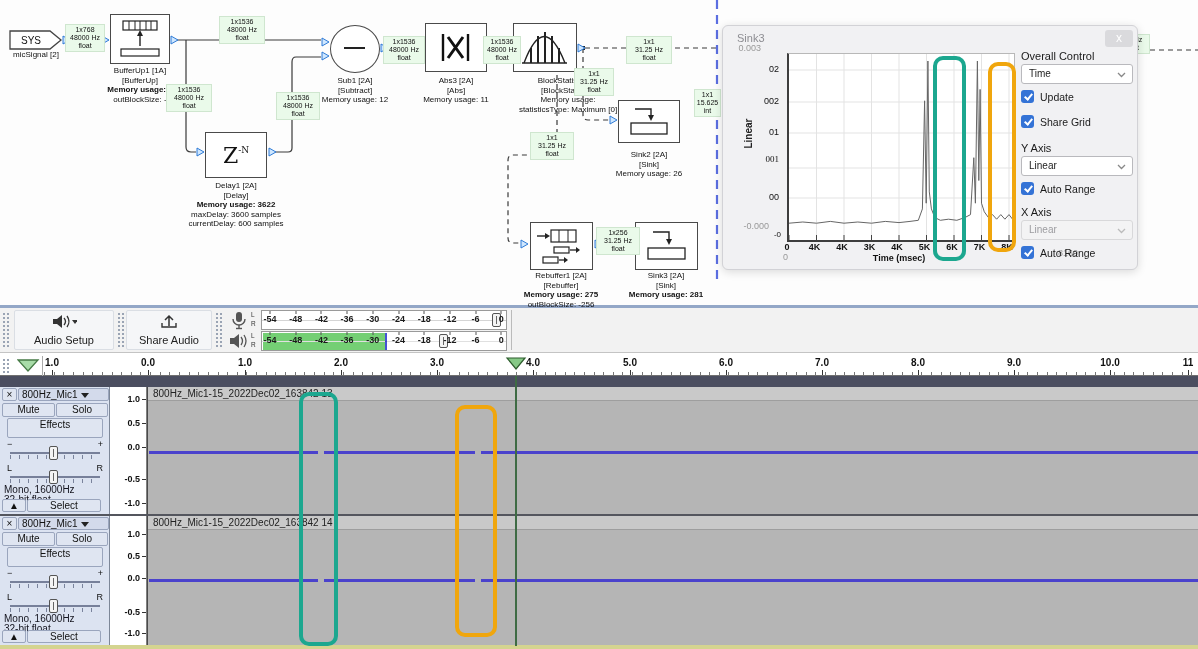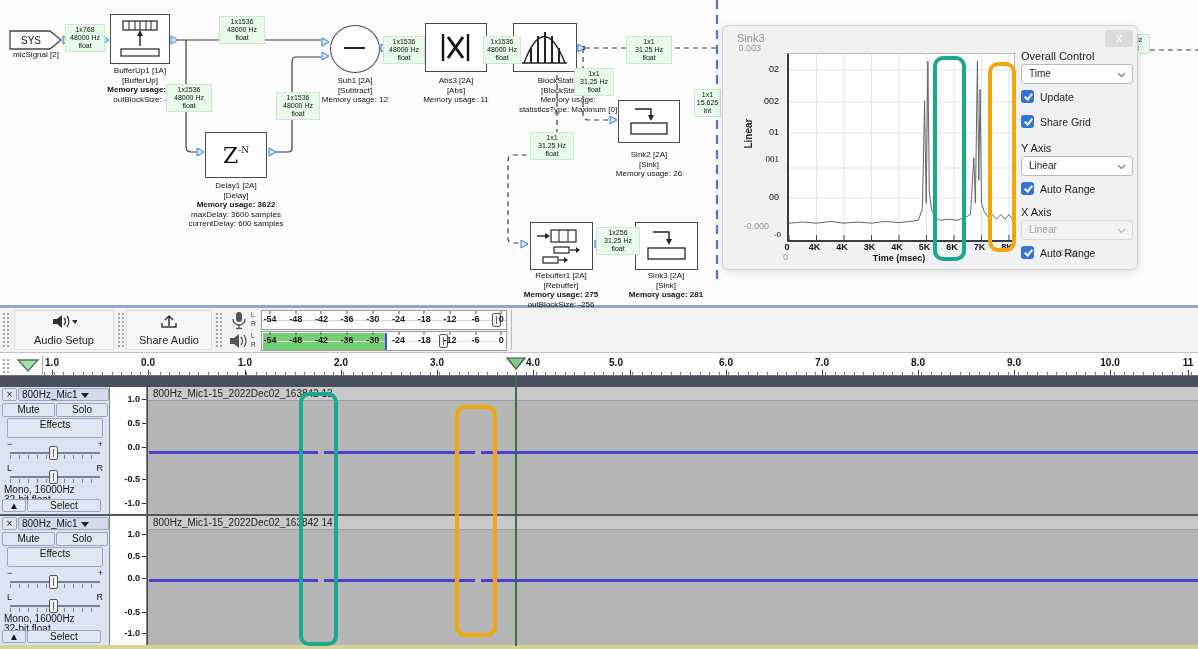--- a/index.html
+++ b/index.html
@@ -644,7 +644,7 @@
         <div class="rtick-major" style="left: 437px;"></div>
         <div class="rlab" style="left: 533px;">4.0</div>
         <div class="rtick-major" style="left: 533px;"></div>
-        <div class="rlab" style="left: 616px;">5.0</div>
+        <div class="rlab" style="left: 630px;">5.0</div>
         <div class="rtick-major" style="left: 630px;"></div>
         <div class="rlab" style="left: 726px;">6.0</div>
         <div class="rtick-major" style="left: 726px;"></div>

